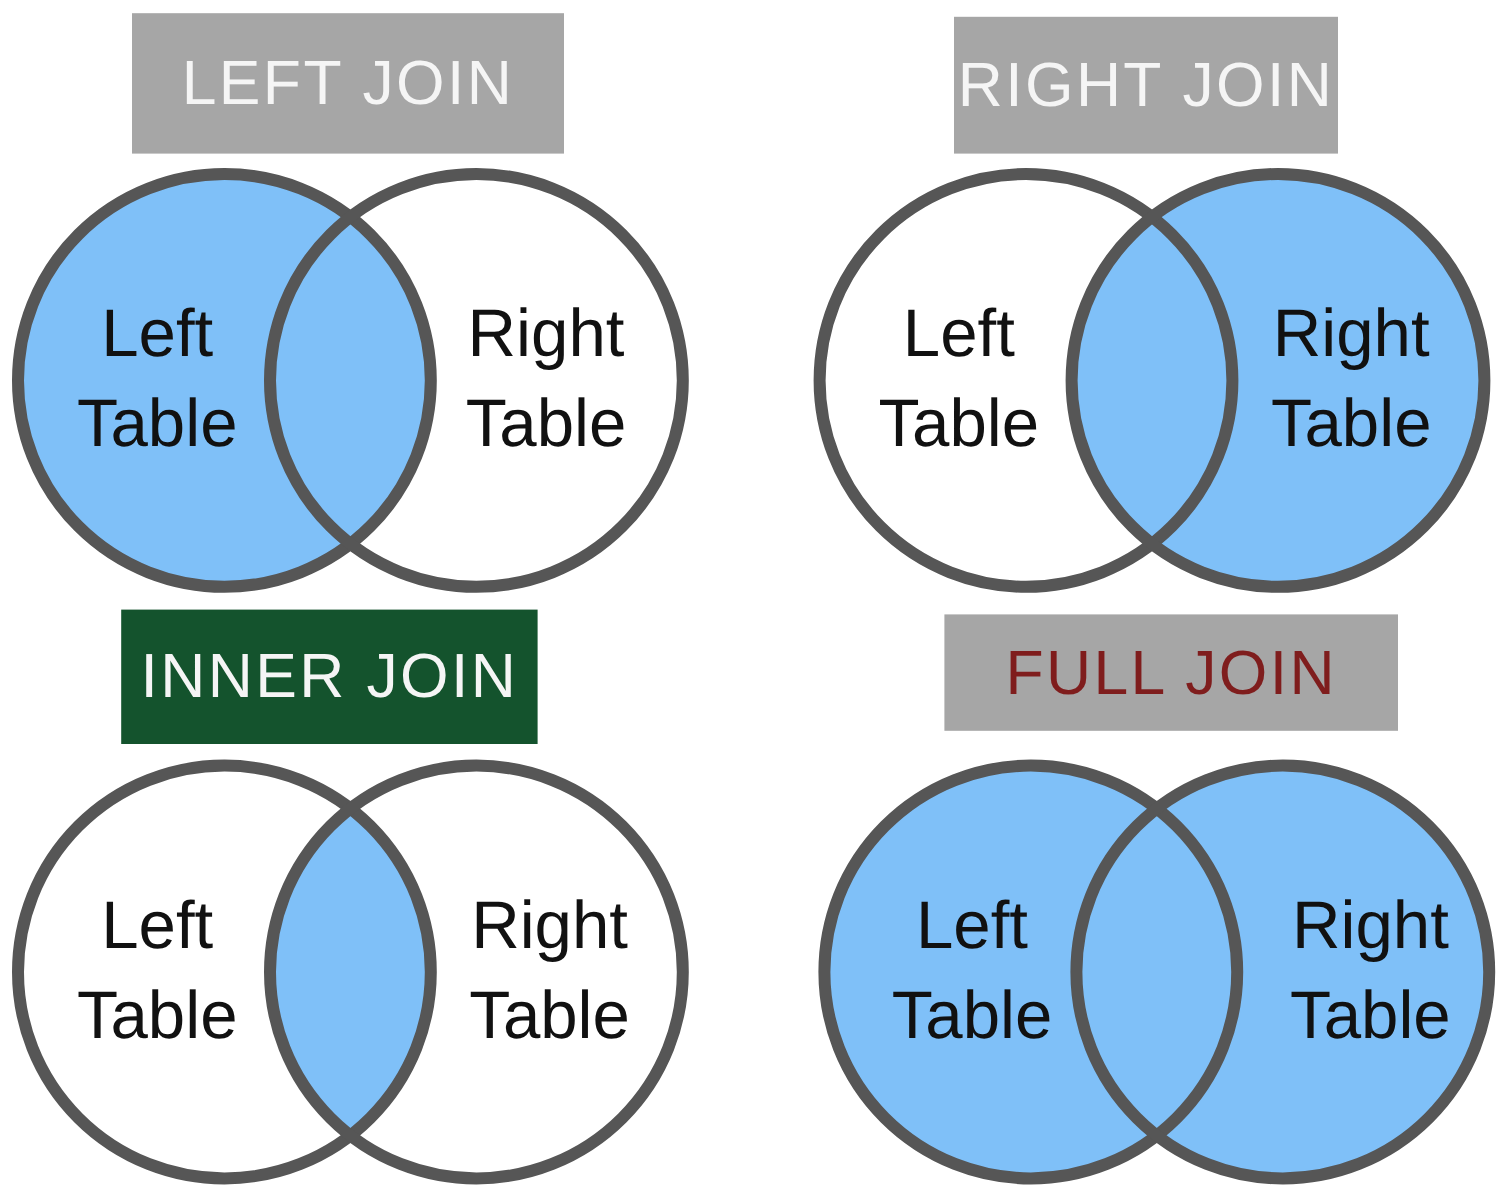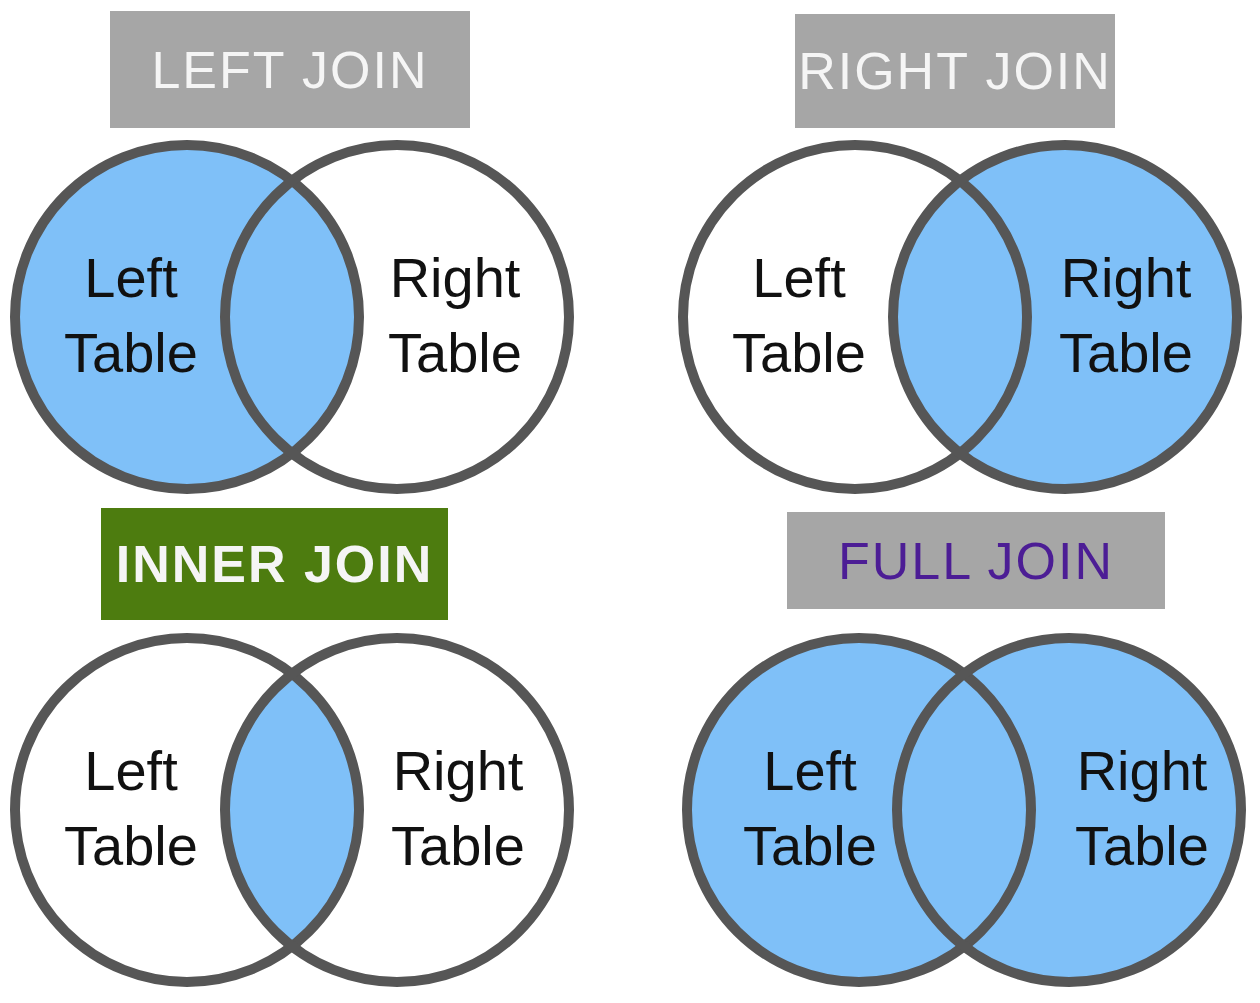--- a/index.html
+++ b/index.html
@@ -63,7 +63,7 @@
   </div>
 
   <div class="panel" style="left:0;top:502px;width:630px;height:501px;">
-    <div class="title-box" style="left: 101px; top: 6px; width: 347px; height: 112px; background-color: #4d7c0f; color: rgb(245, 245, 245); font-weight: bold;">INNER JOIN</div>
+    <div class="title-box" style="left: 101px; top: 6px; width: 347px; height: 112px; background-color: #14532d; color: rgb(245, 245, 245);">INNER JOIN</div>
     <svg class="venn" style="left:0;top:126px;" width="585" height="367" viewBox="0 0 585 367">
       <defs>
         <clipPath id="innerLensClip">

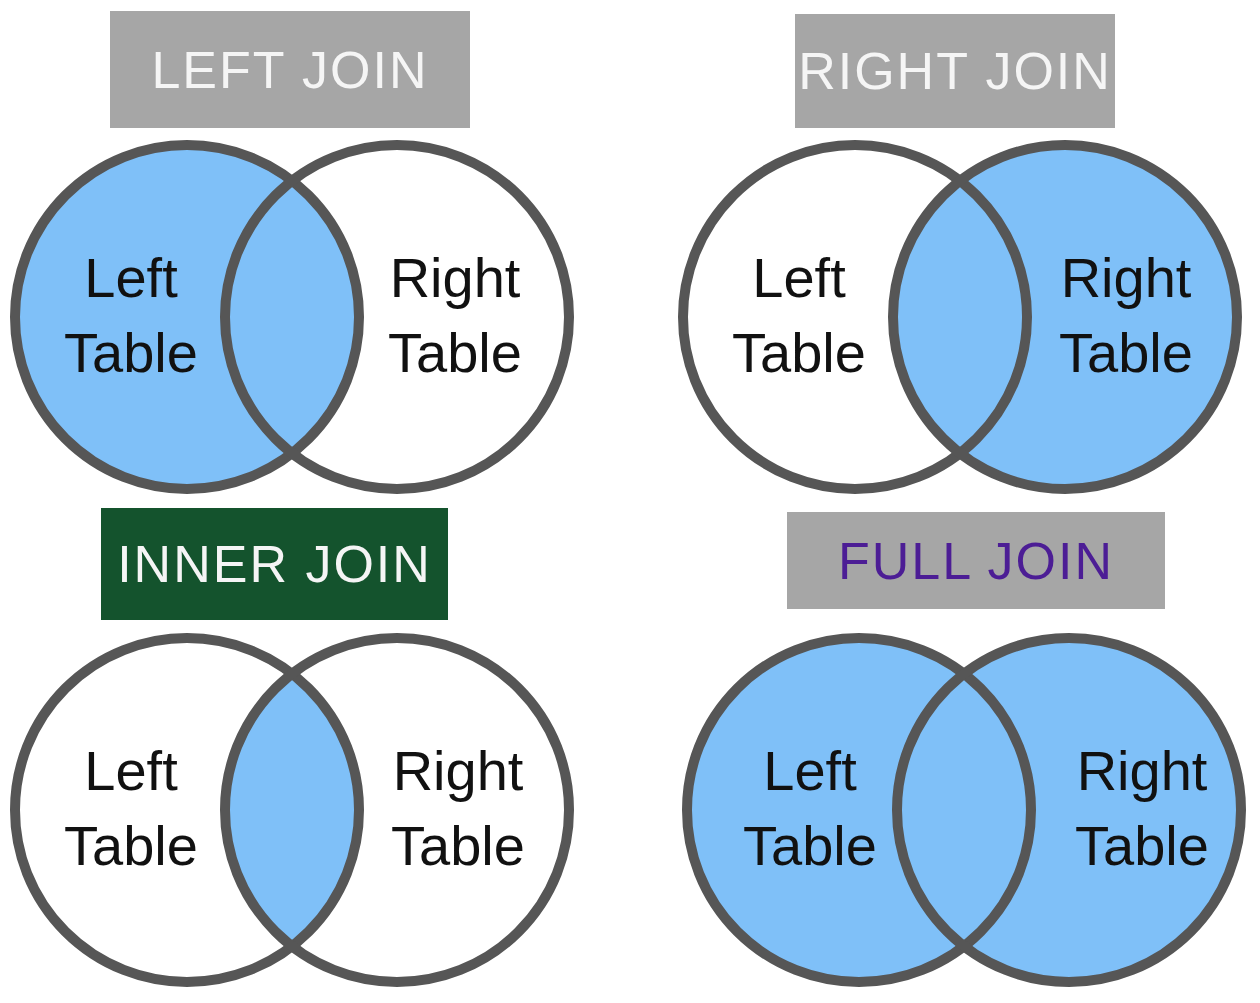--- a/index.html
+++ b/index.html
@@ -83,7 +83,7 @@
   </div>
 
   <div class="panel" style="left:630px;top:502px;width:630px;height:501px;">
-    <div class="title-box" style="left: 157px; top: 10px; width: 378px; height: 97px; background-color: rgb(166, 166, 166); color: #4c1d95;">FULL JOIN</div>
+    <div class="title-box" style="left: 157px; top: 10px; width: 378px; height: 97px; background-color: rgb(166, 166, 166); color: #7f1d1d;">FULL JOIN</div>
     <svg class="venn" style="left:42px;top:126px;" width="585" height="367" viewBox="0 0 585 367">
       <circle cx="187" cy="182" r="172" fill="#7FC0F8"></circle>
       <circle cx="397" cy="182" r="172" fill="#7FC0F8"></circle>

